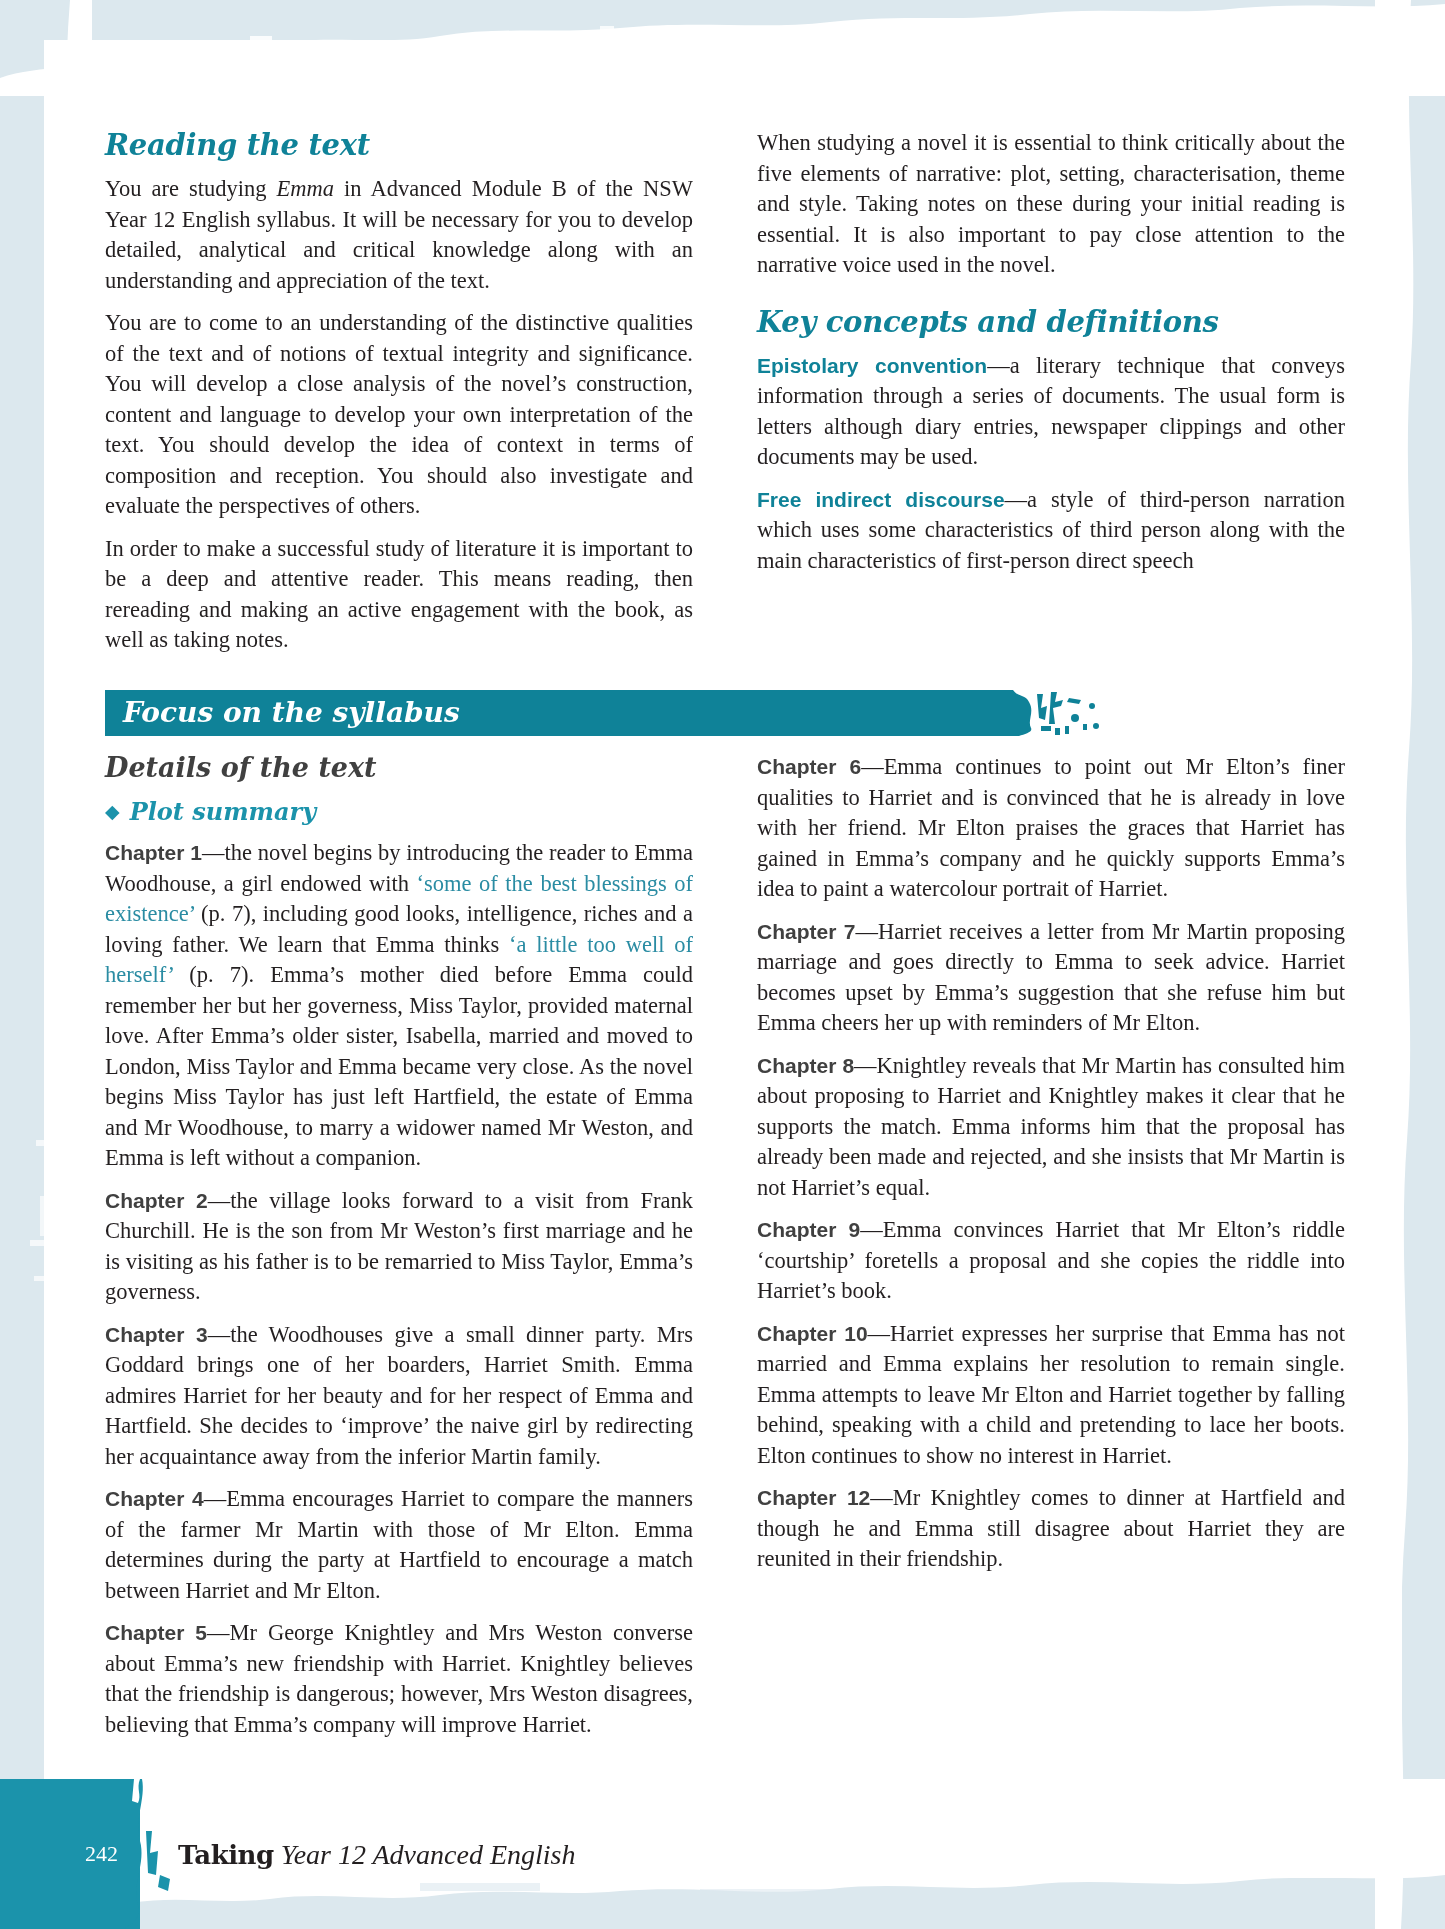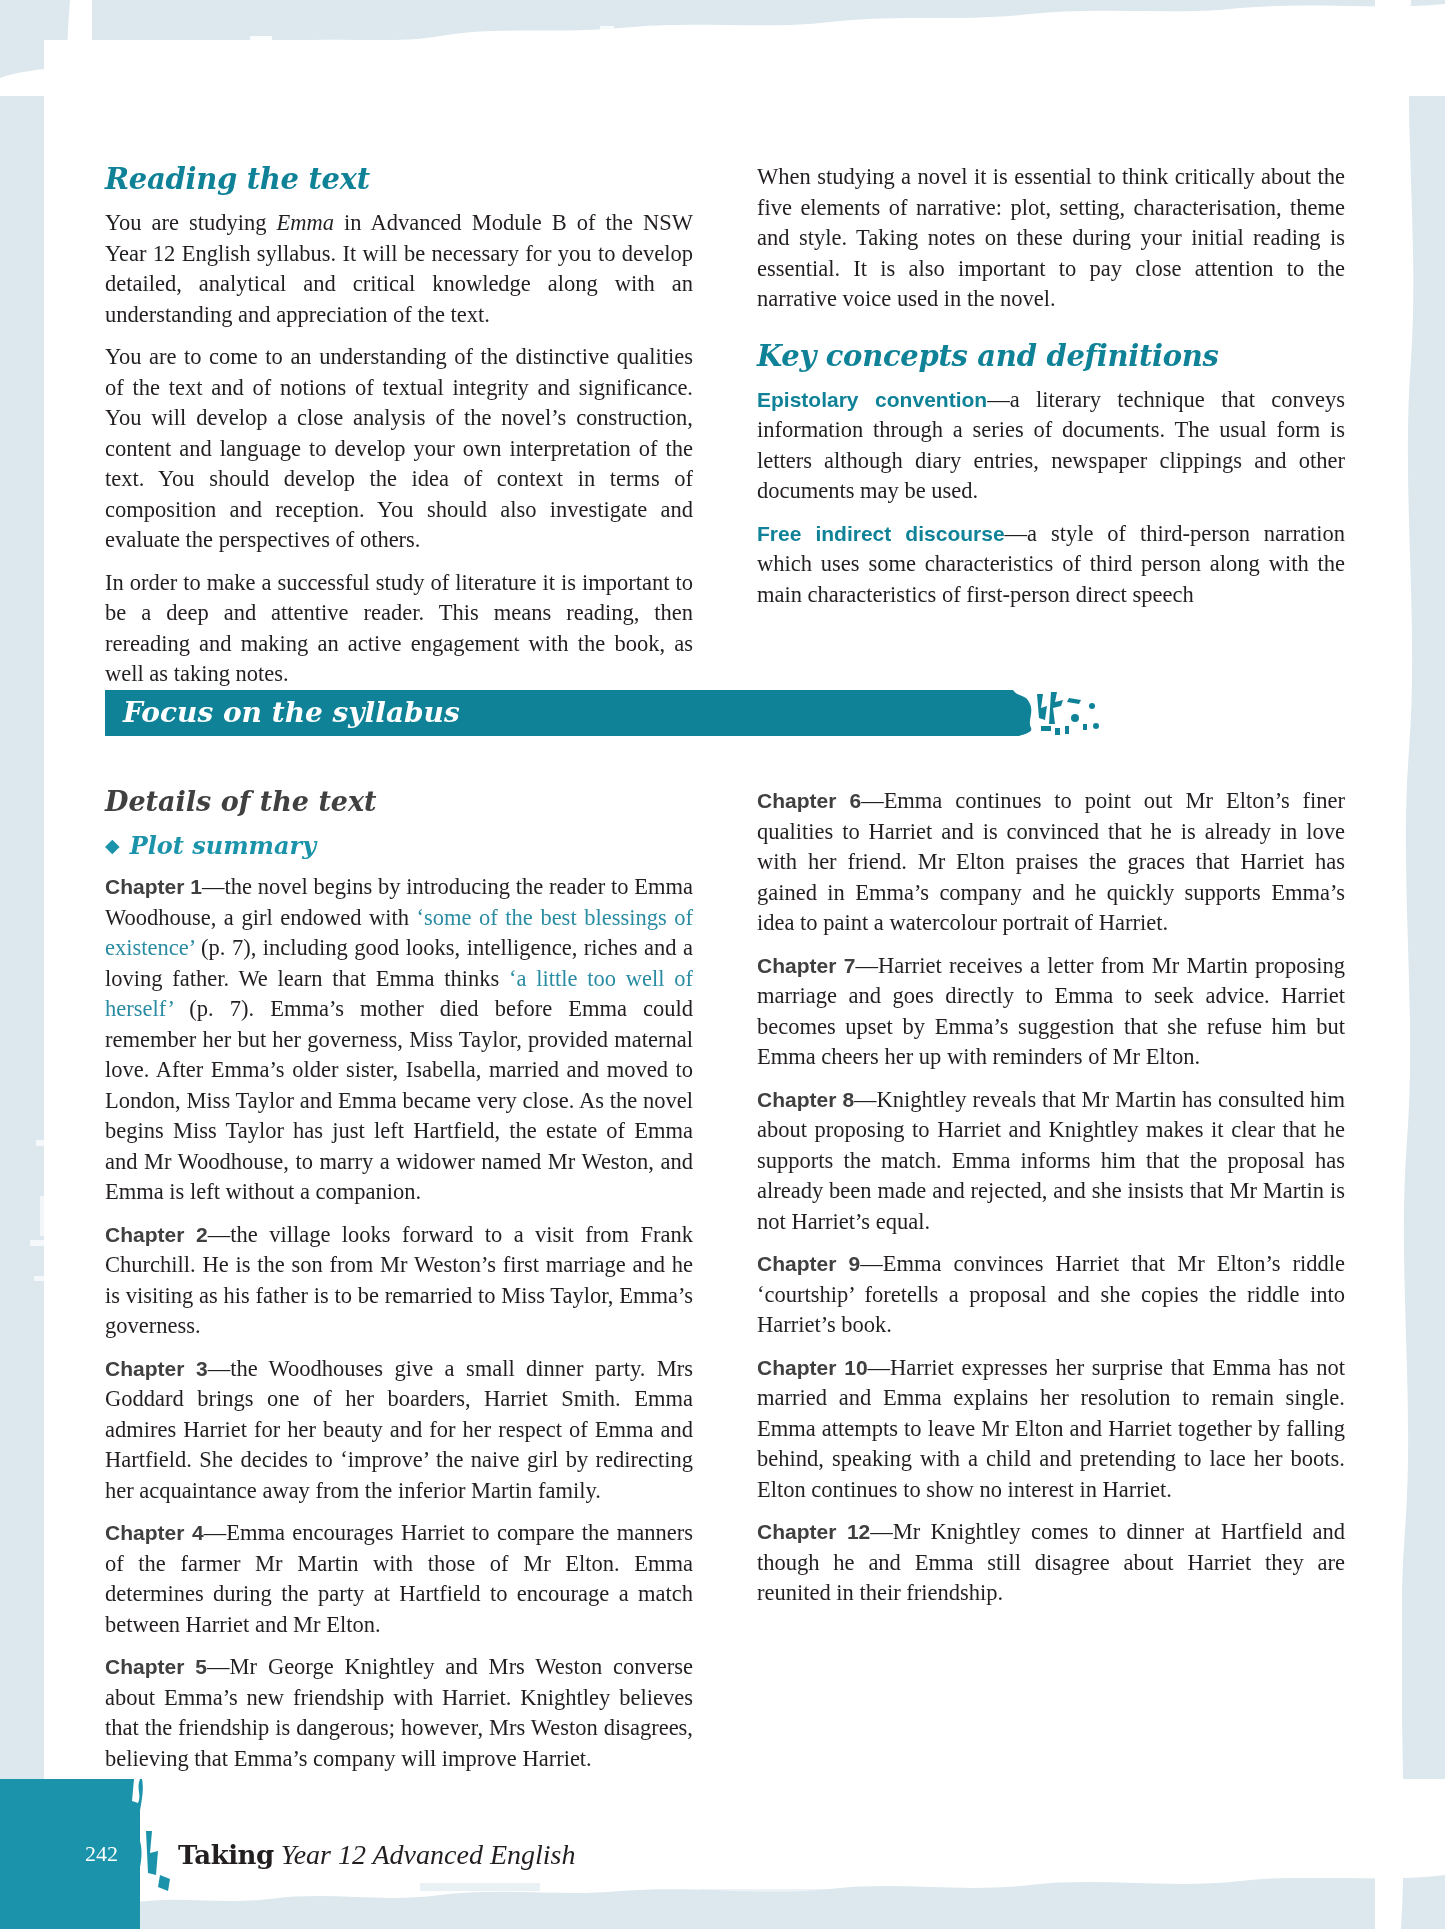--- a/index.html
+++ b/index.html
@@ -63,7 +63,7 @@
     top: 128px;
     width: 1240px;
   }
-  .col-wrap { display: flex; gap: 64px; margin-top: 34px; }
+  .col-wrap { display: flex; gap: 64px; }
   .col { width: 600px; }
 
   h2.section-head {

